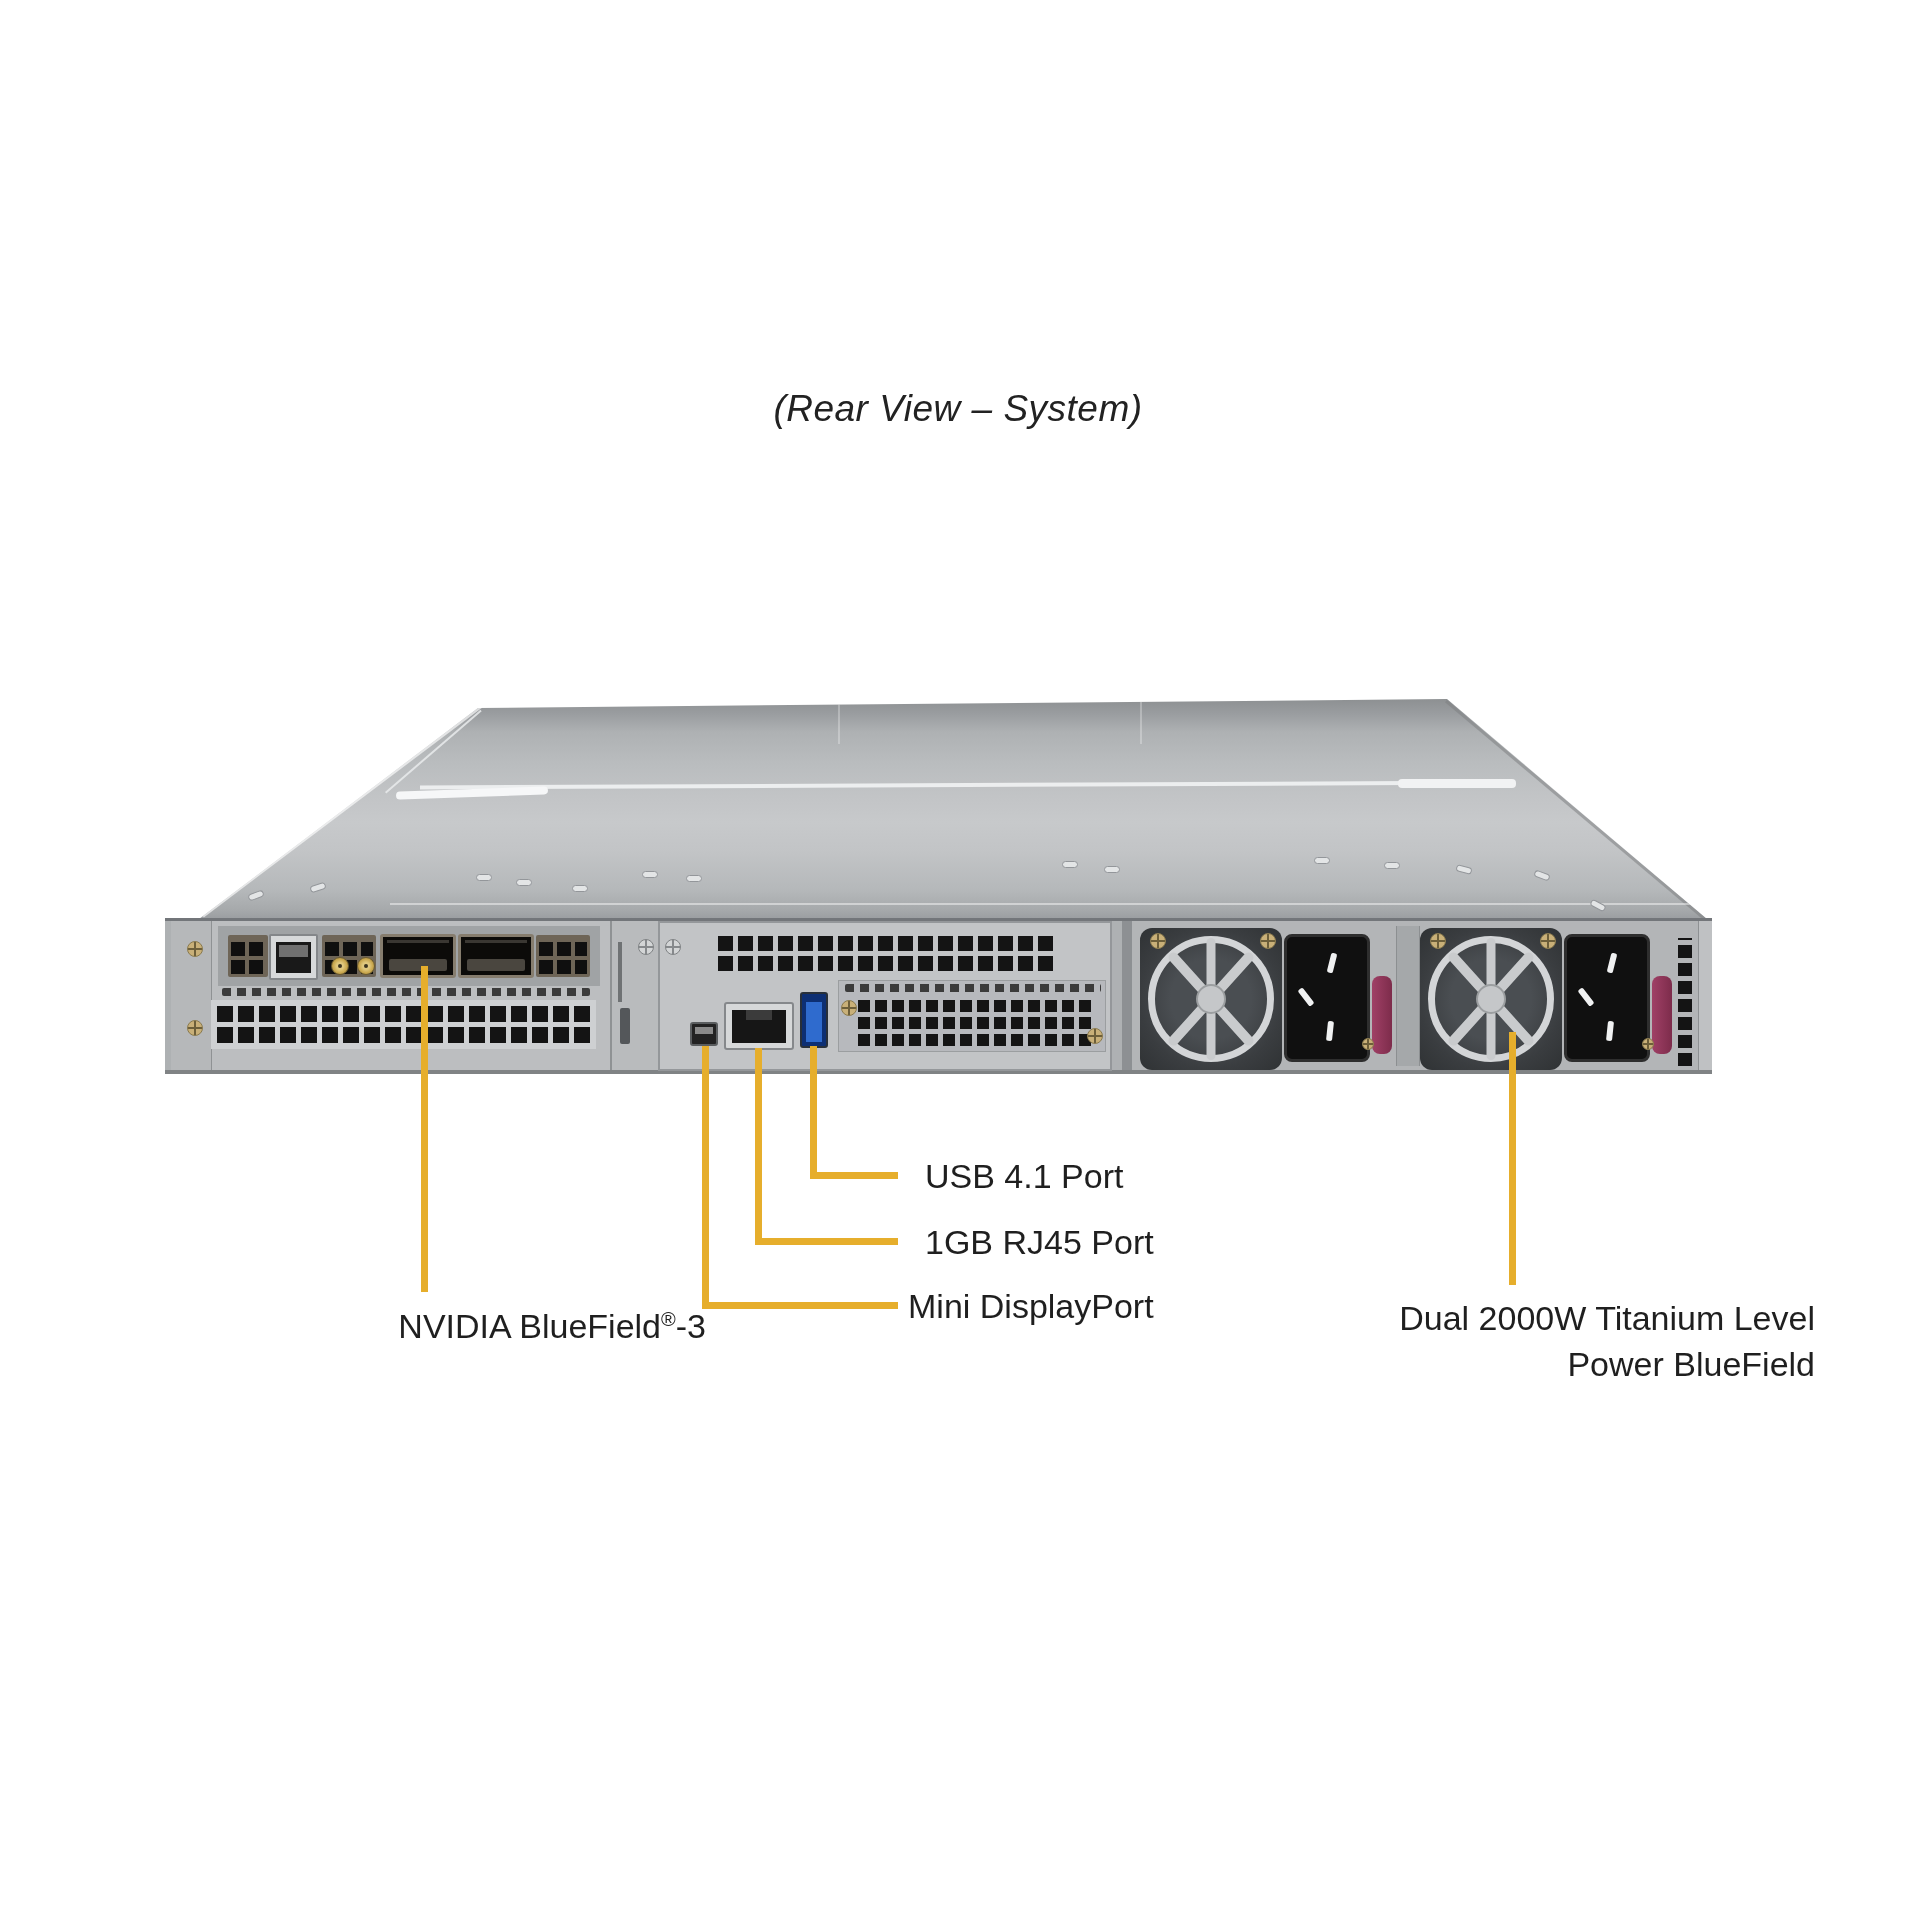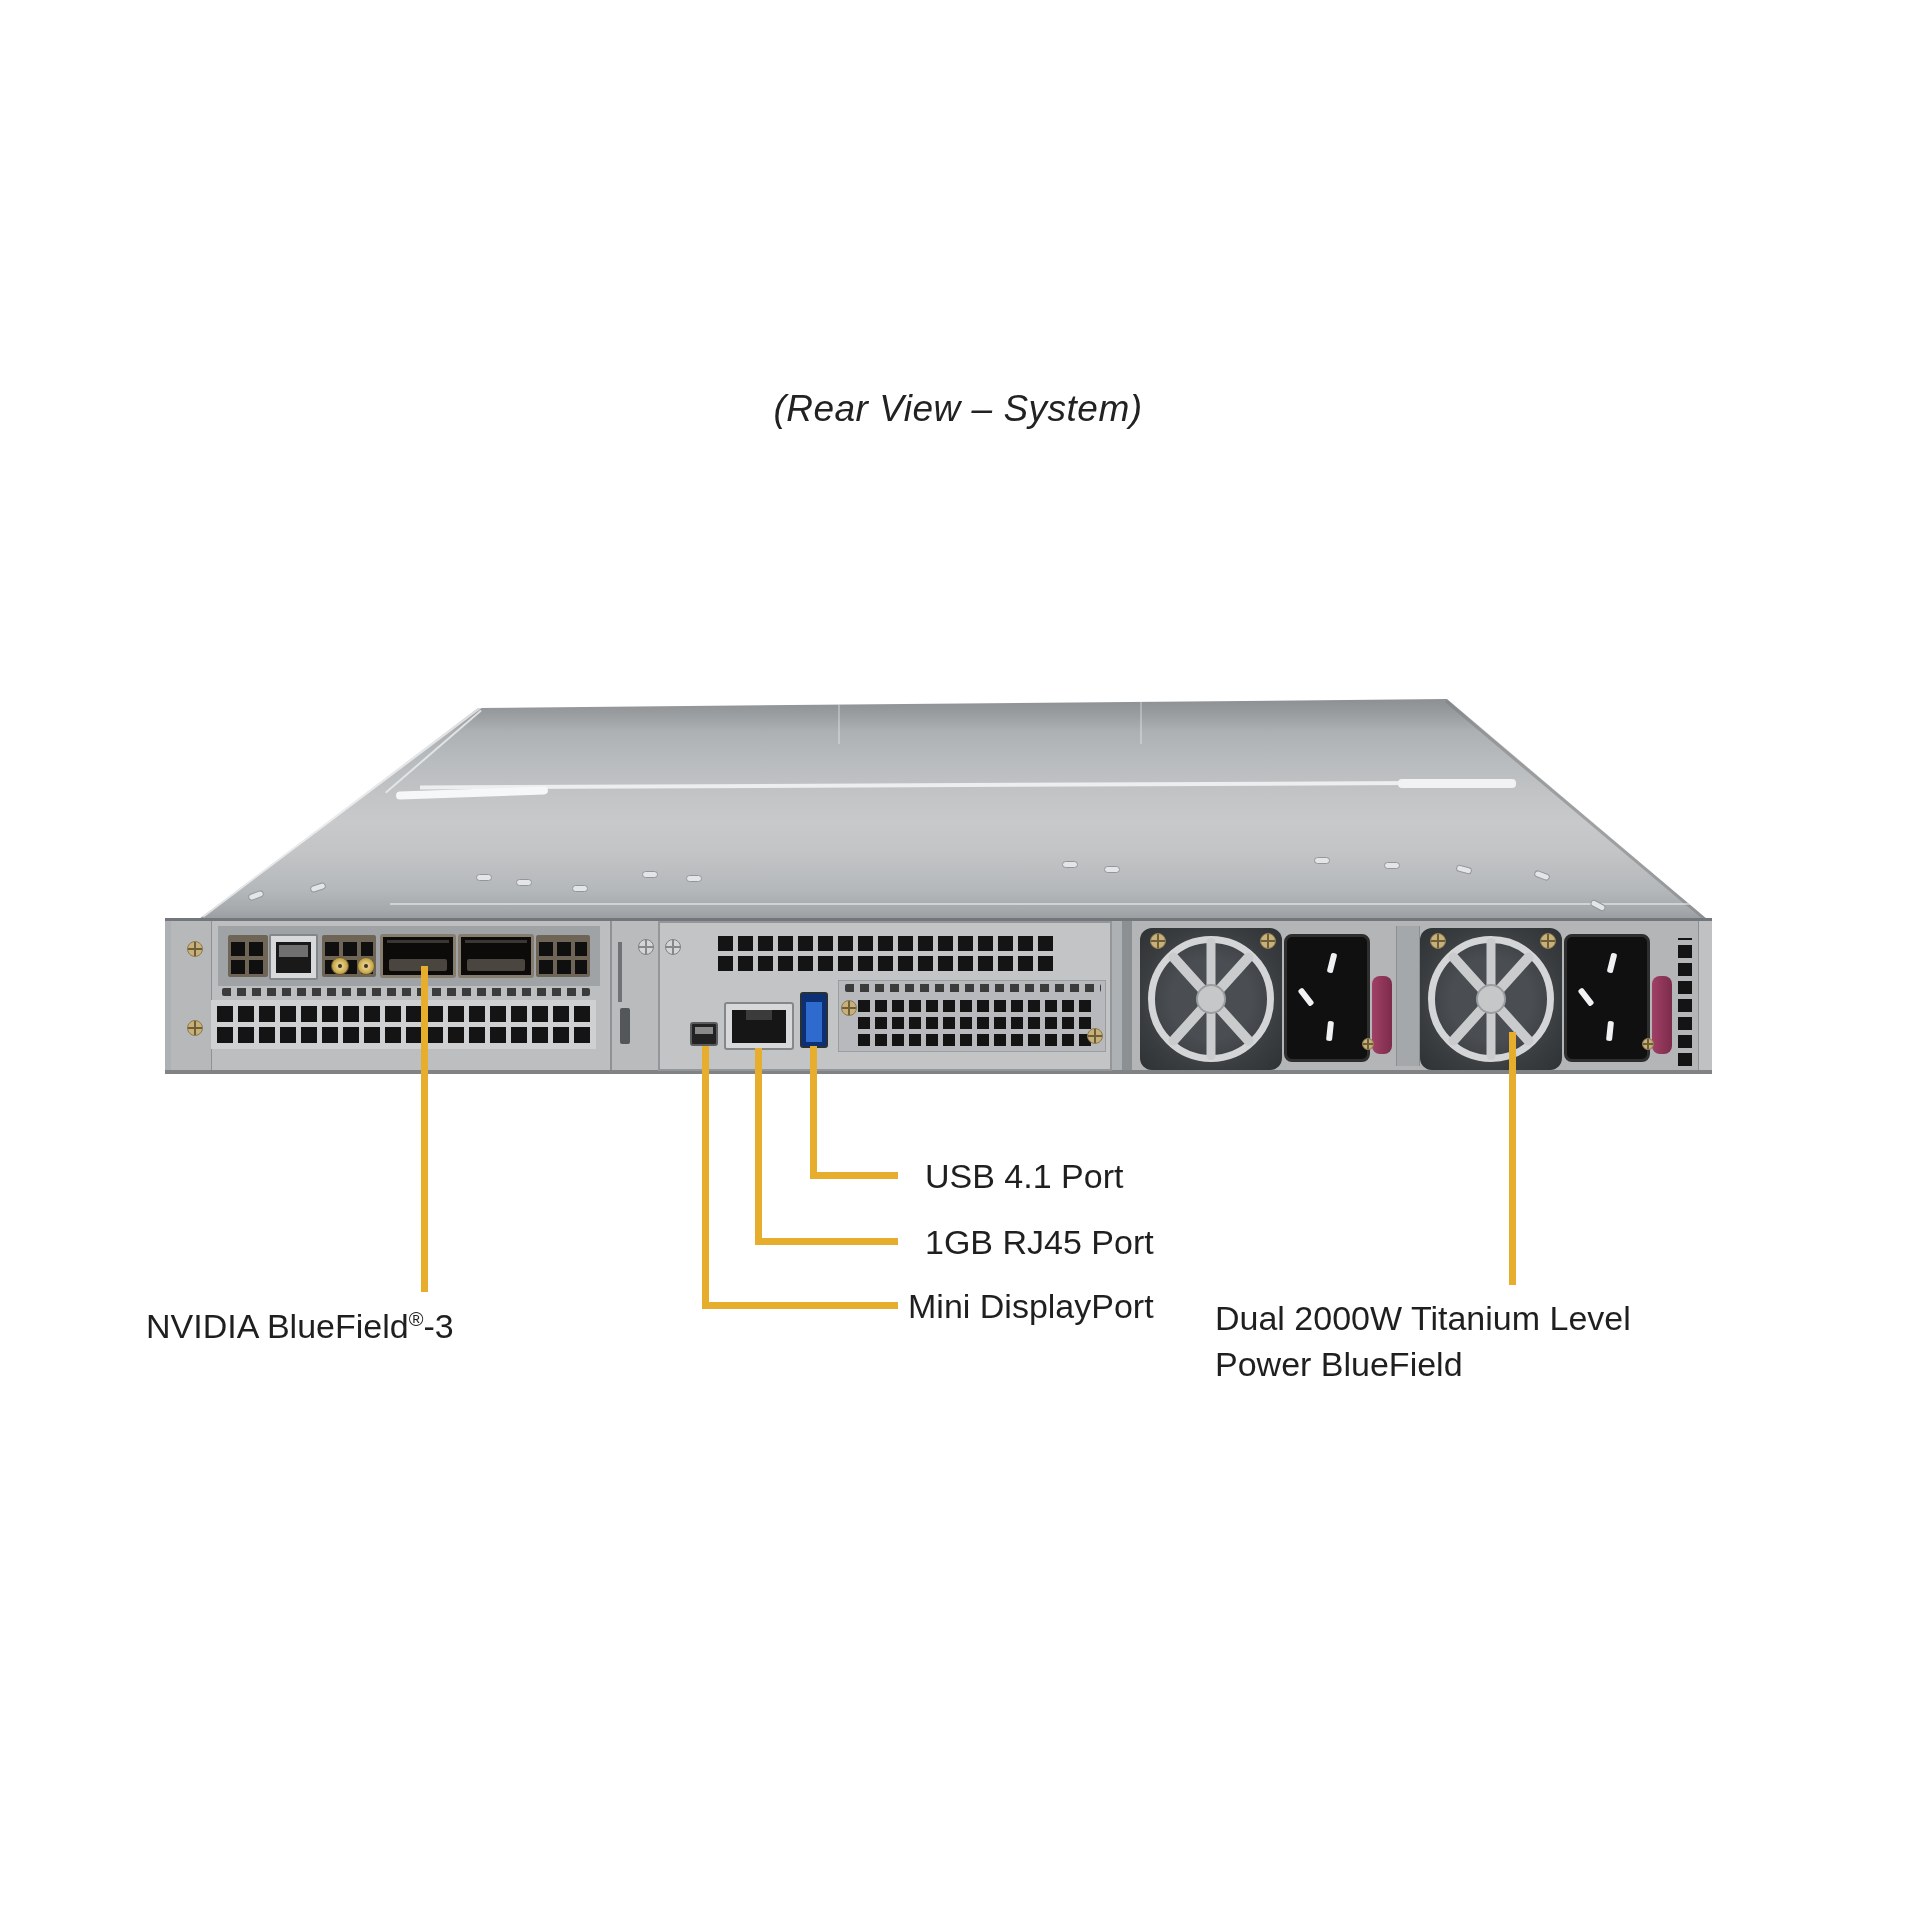--- a/index.html
+++ b/index.html
@@ -102,7 +102,7 @@
   
   .callout{background:#E6AE2C;}
   .label{font-size:34px;color:#1f1f1f;white-space:nowrap;}
-  .label-2l{text-align:left;line-height:46px;}
+  .label-2l{text-align:right;line-height:46px;}
   sup.reg{font-size:20px;}
 </style>
 </head>

